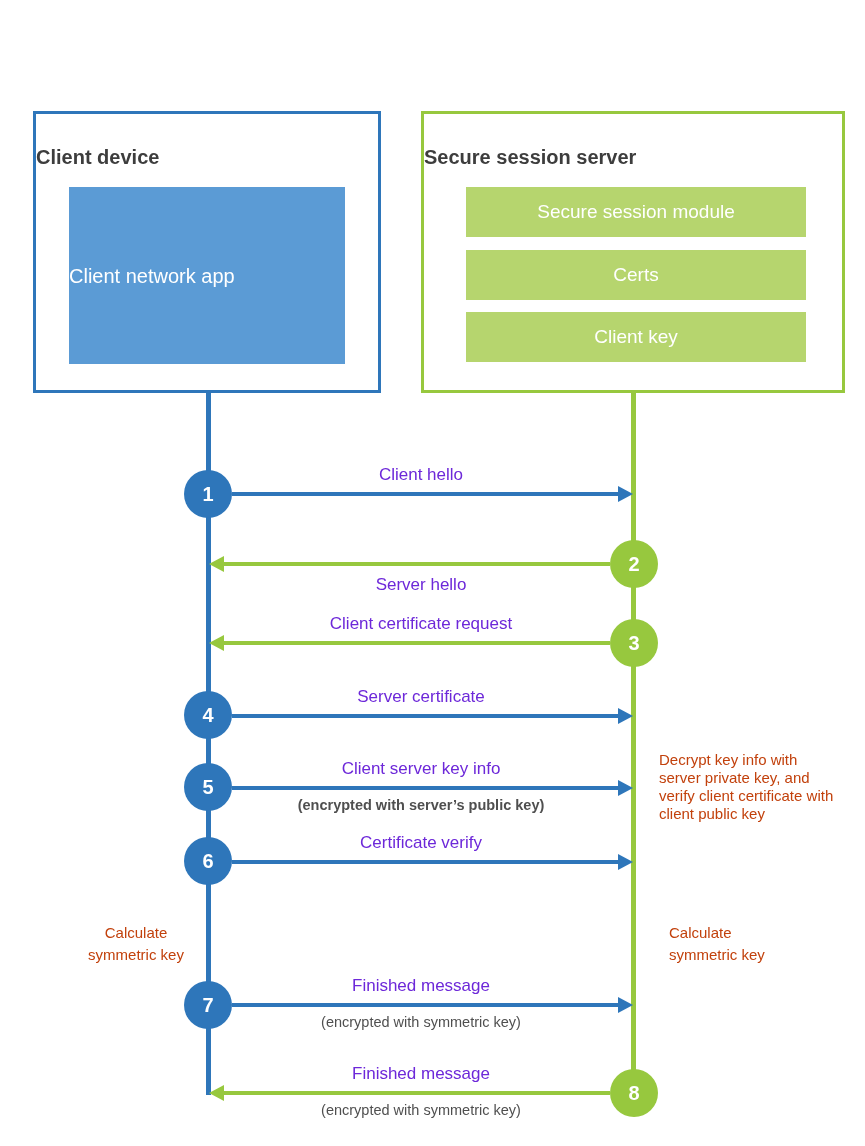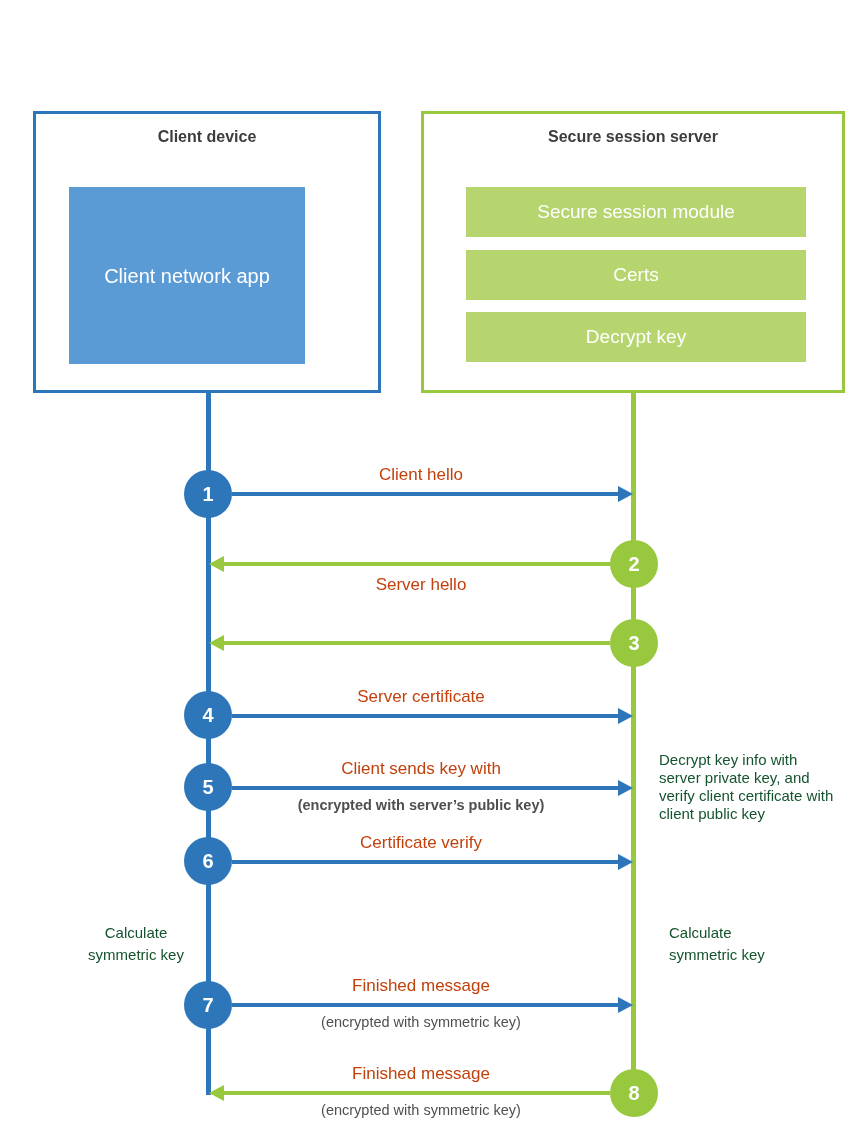--- a/index.html
+++ b/index.html
@@ -15,7 +15,7 @@
   .actor-box { position:absolute; box-sizing:border-box; background:#fff; top:111px; height:282px; }
   .client-box { left:33px; width:348px; border:3px solid #2e76ba; }
   .server-box { left:421px; width:424px; border:3px solid #97c83e; }
-  .box-title { text-align:center; margin-top:14px; font-size:16px; font-weight:bold; color:#3d3d3d; }
+  .box-title { margin-top:32px; font-size:20px; font-weight:bold; color:#3d3d3d; }
   .client-app {
     position:absolute; left:69px; top:187px; width:236px; height:177px;
     background:#5b9bd5; display:flex; align-items:center; justify-content:center;

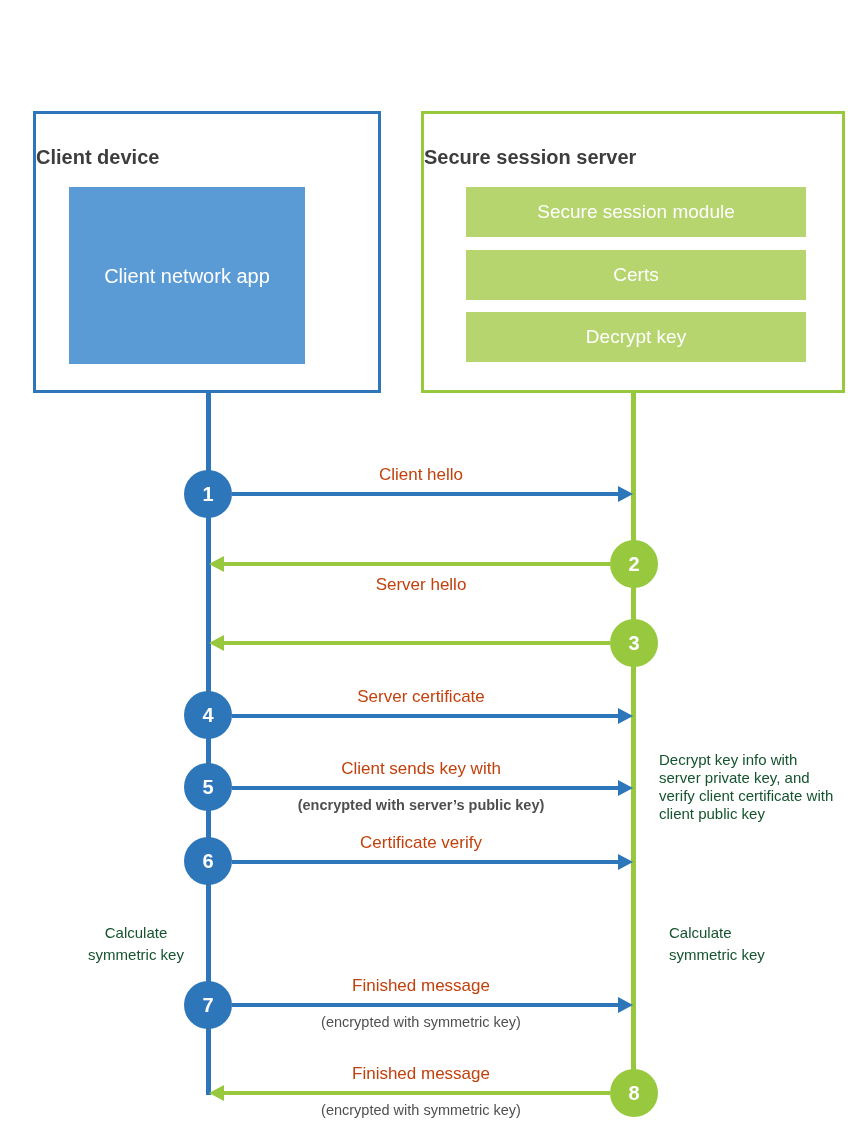--- a/index.html
+++ b/index.html
@@ -17,8 +17,8 @@
   .server-box { left:421px; width:424px; border:3px solid #97c83e; }
   .box-title { margin-top:32px; font-size:20px; font-weight:bold; color:#3d3d3d; }
   .client-app {
-    position:absolute; left:69px; top:187px; width:236px; height:177px;
-    background:#5b9bd5; display:flex; align-items:center; justify-content:center;
+    position:absolute; left:69px; top:187px; width:276px; height:177px;
+    background:#5b9bd5; display:flex; align-items:center; justify-content:flex-start;
   }
   .client-app span { display:block; max-width:170px; text-align:center; color:#ffffff; font-size:20px; line-height:26px; }
   .server-bar {

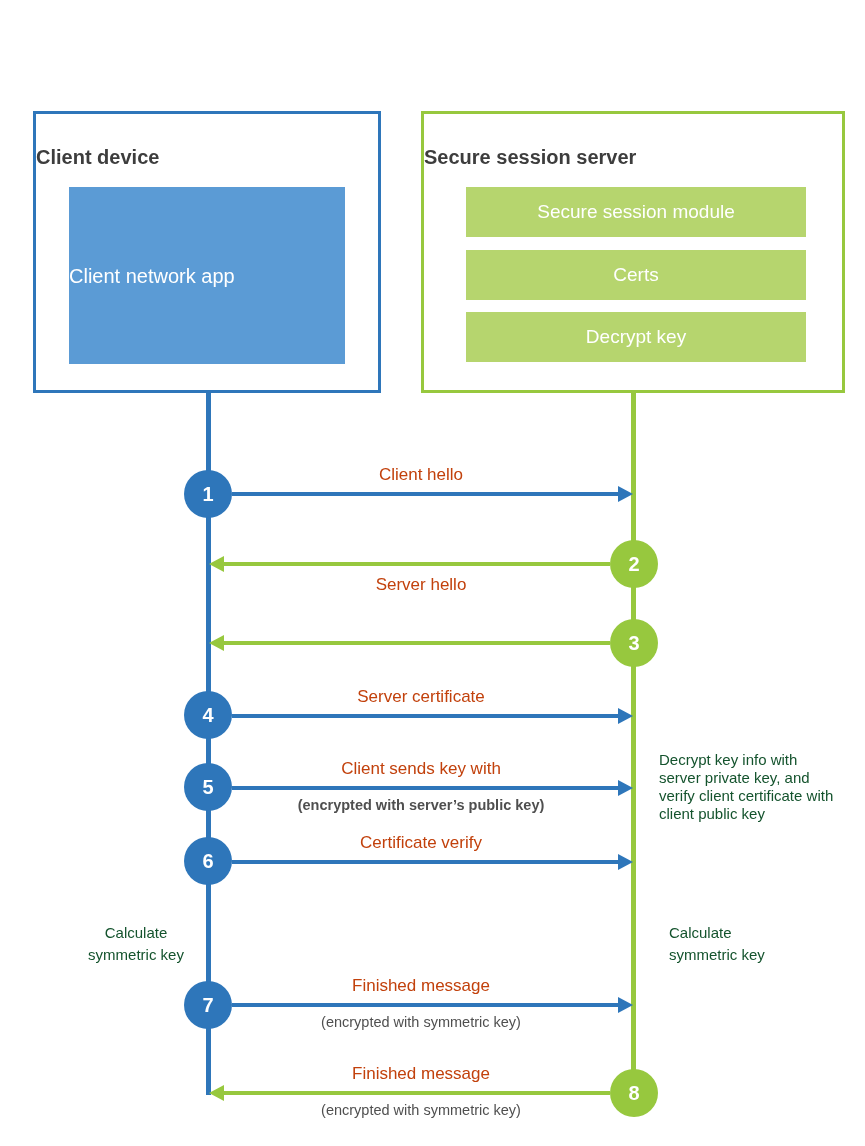--- a/index.html
+++ b/index.html
@@ -86,7 +86,7 @@
     <span>Certs</span>
   </div>
   <div class="server-bar bar-3">
-    <span>Decrypt key</span>
+    <span>Client key</span>
   </div>
 
   <div class="vline vline-client"></div>

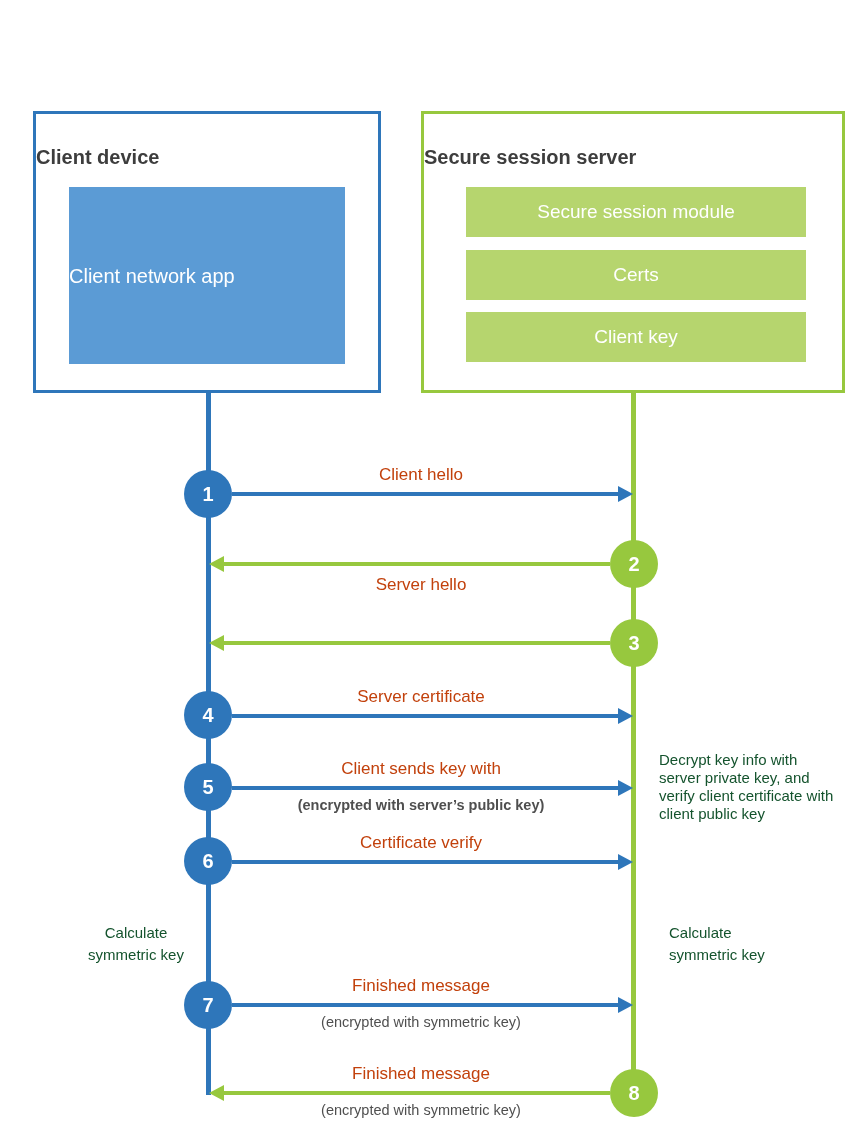--- a/index.html
+++ b/index.html
@@ -52,7 +52,7 @@
   .c1 { top:470px; } .c2 { top:540px; } .c3 { top:619px; } .c4 { top:691px; }
   .c5 { top:763px; } .c6 { top:837px; } .c7 { top:981px; } .c8 { top:1069px; }
   
-  .step-label { position:absolute; left:208px; width:426px; text-align:center; font-size:17px; color:#c2410c; }
+  .step-label { position:absolute; left:208px; width:426px; text-align:center; font-size:17px; color:#6d28d9; }
   .step-sub   { position:absolute; left:208px; width:426px; text-align:center; font-size:14.5px; color:#4f4f4f; }
   .lb1 { top:465px; } .lb2 { top:535px;margin-top:40px; } .lb3 { top:614px; } .lb4 { top:687px; }
   .lb5 { top:759px; } .lb6 { top:833px; } .lb7 { top:976px; } .lb8 { top:1064px; }

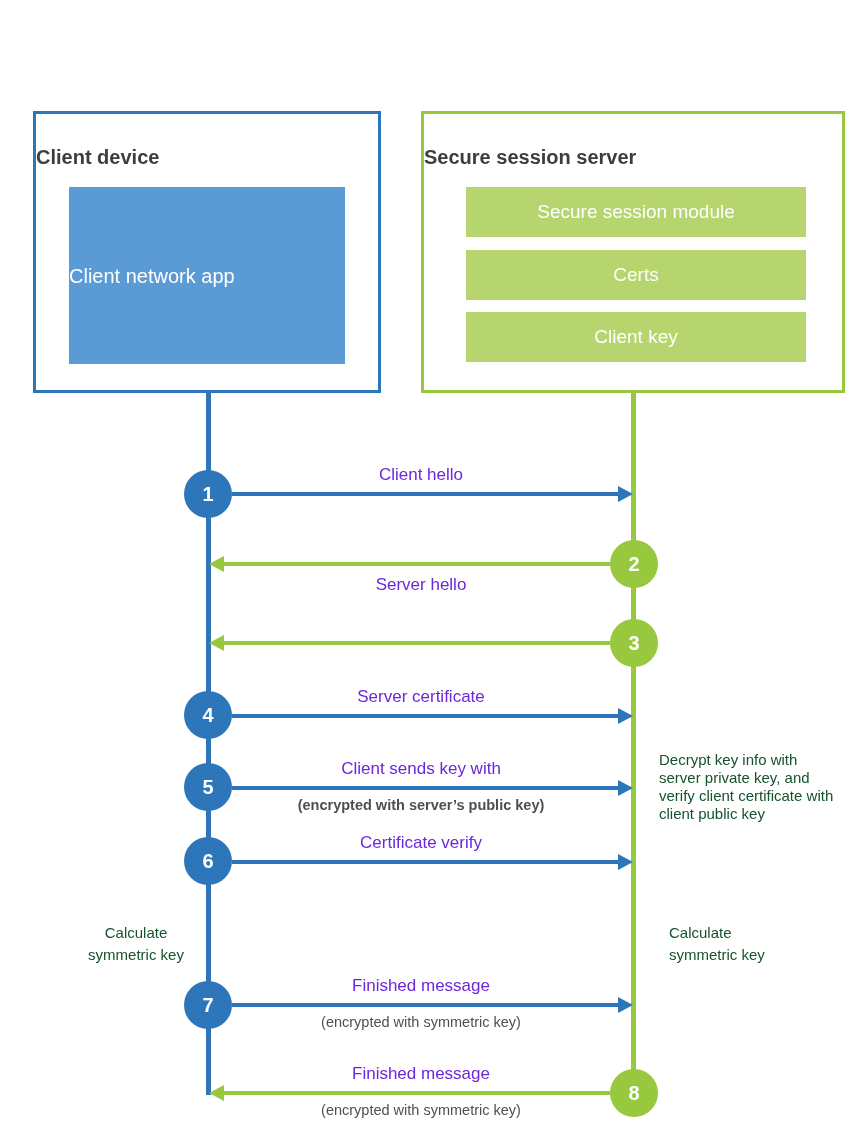--- a/index.html
+++ b/index.html
@@ -108,6 +108,7 @@
 
   <div class="shaft green sh3"></div>
   <div class="head green hd3"></div>
+  <div class="step-label lb3">Client certificate request</div>
   <div class="circle green c3">
     <span>3</span>
   </div>

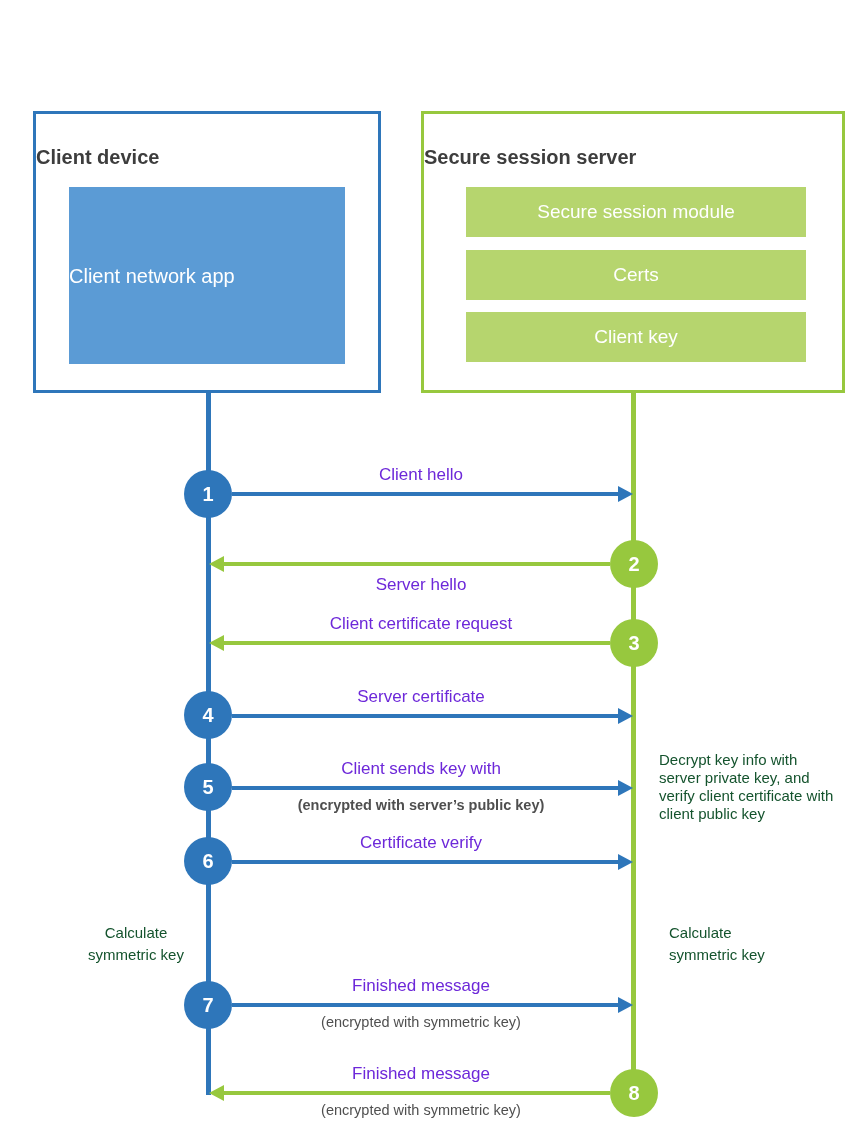--- a/index.html
+++ b/index.html
@@ -122,7 +122,7 @@
 
   <div class="shaft blue sh5"></div>
   <div class="head blue hd5"></div>
-  <div class="step-label lb5">Client sends key with</div>
+  <div class="step-label lb5">Client server key info</div>
   <div class="step-sub sb5">(encrypted with server’s public key)</div>
   <div class="circle blue c5">
     <span>5</span>

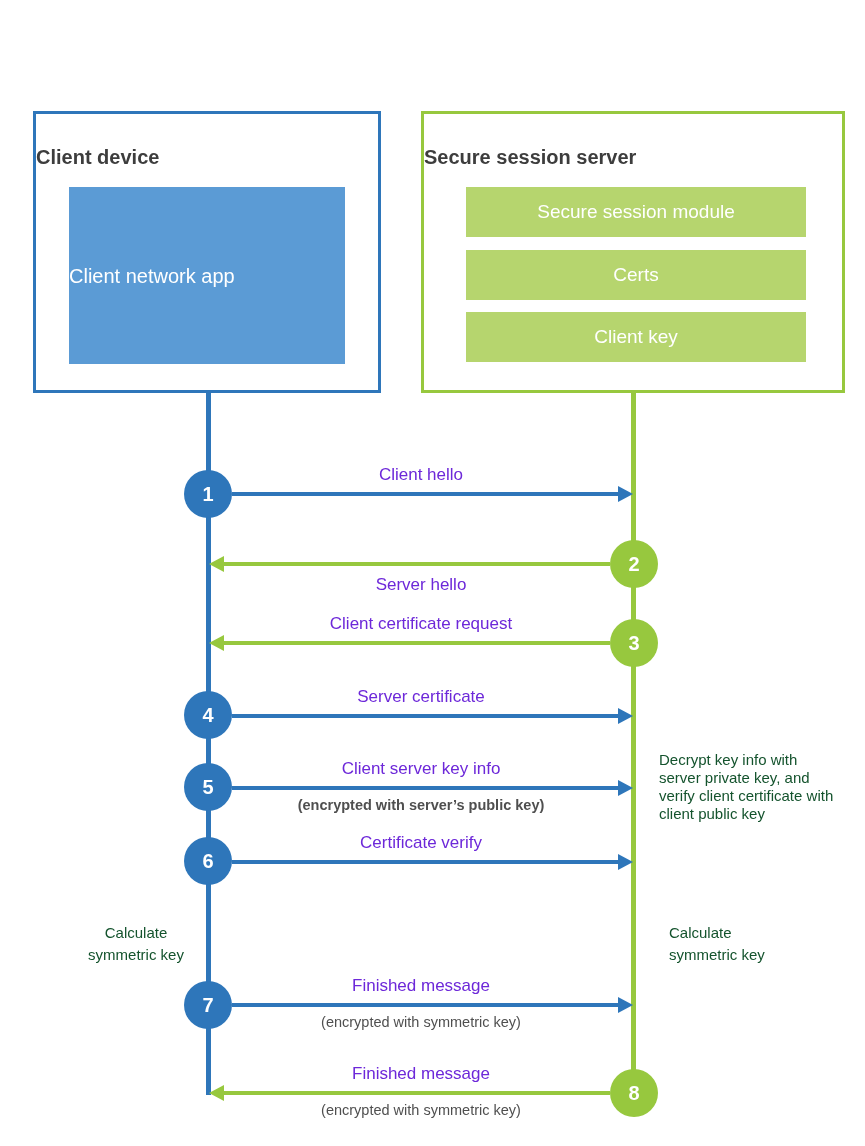--- a/index.html
+++ b/index.html
@@ -58,7 +58,7 @@
   .lb5 { top:759px; } .lb6 { top:833px; } .lb7 { top:976px; } .lb8 { top:1064px; }
   .sb2 { top:573px; } .sb5 { top:797px;font-weight:bold; } .sb6 { top:871px; } .sb7 { top:1014px; } .sb8 { top:1102px; }
   
-  .note { position:absolute; color:#14532d; }
+  .note { position:absolute; color:#c2410c; }
   .note-server { left:659px; top:751px; width:178px; font-size:15px; line-height:18px; }
   .calc-left  { left:76px;  top:922px; width:120px; text-align:center; font-size:15px; line-height:22px; }
   .calc-right { left:669px; top:922px; width:120px; text-align:left;  font-size:15px; line-height:22px; }

